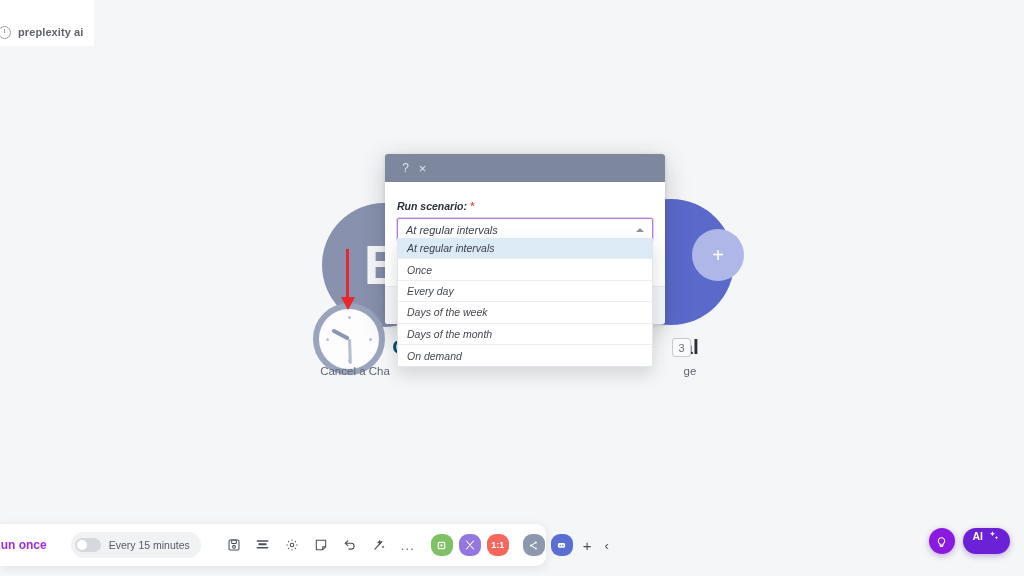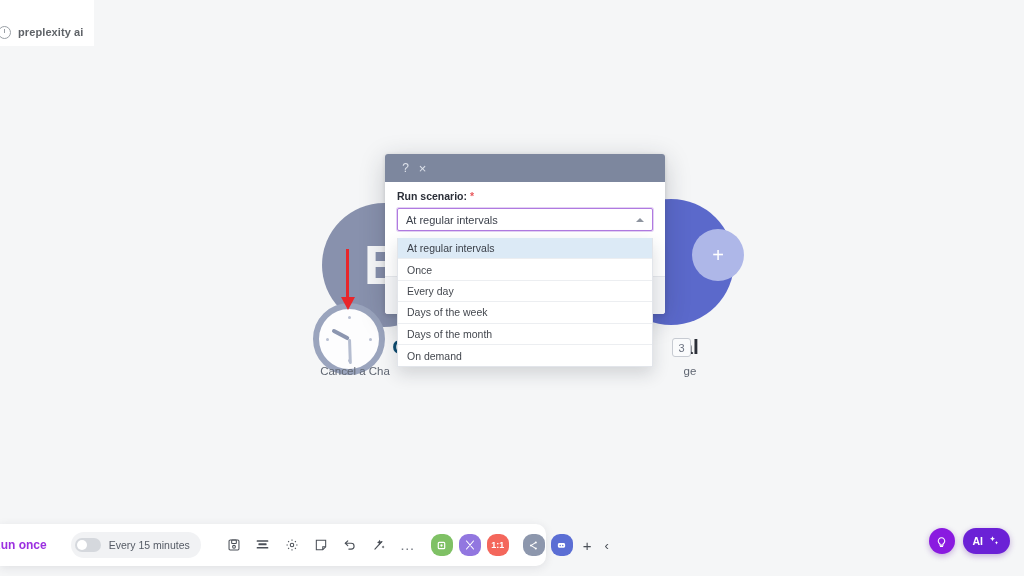--- a/index.html
+++ b/index.html
@@ -166,7 +166,7 @@
   }
   .head-btn.close { font-size:13px; }
 
-  .modal-body { padding:8px 12px 0 12px; position:relative; }
+  .modal-body { padding:18px 12px 0 12px; position:relative;font-style:italic; }
 
   .field-label {
     font-size:10.5px; font-weight:700; color:#2b2f38; margin-bottom:6px;

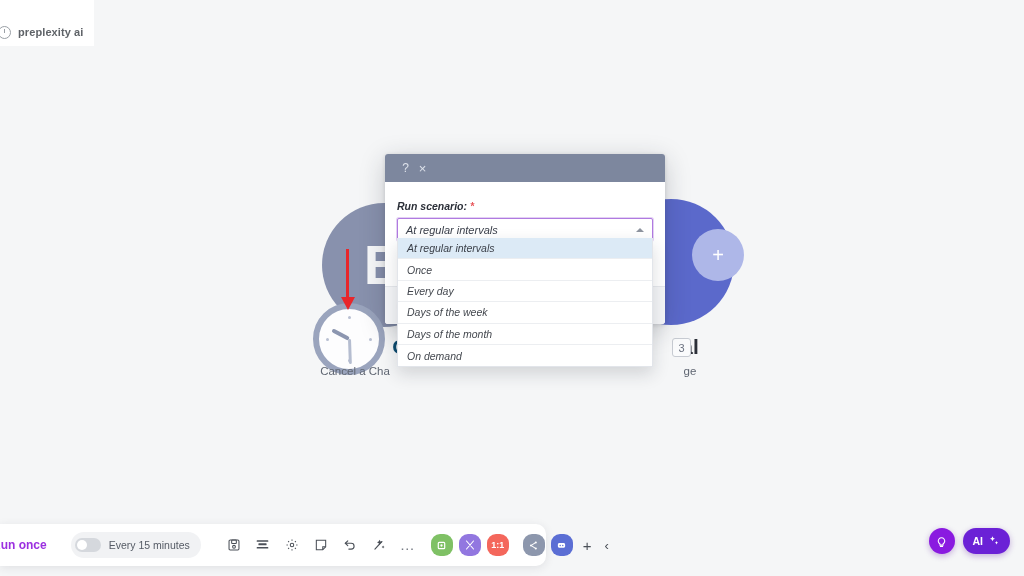--- a/index.html
+++ b/index.html
@@ -300,7 +300,7 @@
   }
   .fab-ai {
     height:26px; border-radius:13px; background:#6b21d6;
-    display:flex; align-items:center; gap:5px; padding:4px 10px;
+    display:flex; align-items:flex-end; gap:5px; padding:12px 10px;
     cursor:pointer; box-shadow:0 2px 6px rgba(90,20,160,.32);
   }
   .fab-ai .lbl { font-size:10.5px; color:#fff; font-weight:700; }

